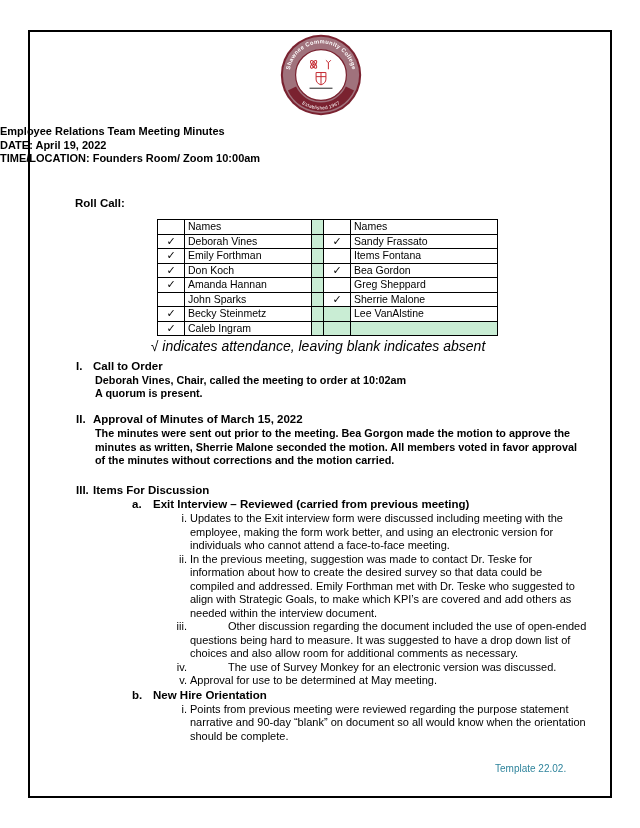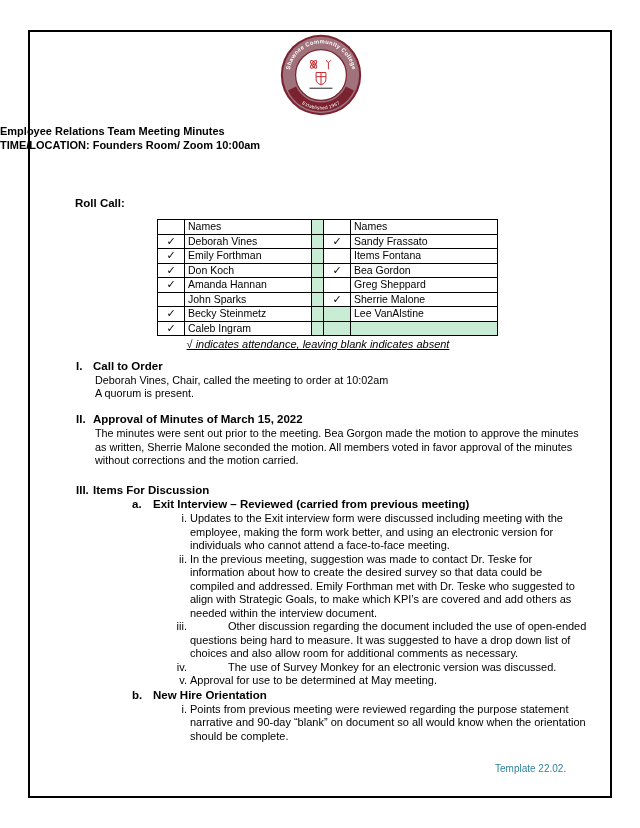--- a/index.html
+++ b/index.html
@@ -90,6 +90,7 @@
 
 <div class="title-block">
   <div>Employee Relations Team Meeting Minutes</div>
+  <div>DATE: April 19, 2022</div>
   <div>TIME/LOCATION: Founders Room/ Zoom 10:00am</div>
 </div>
 

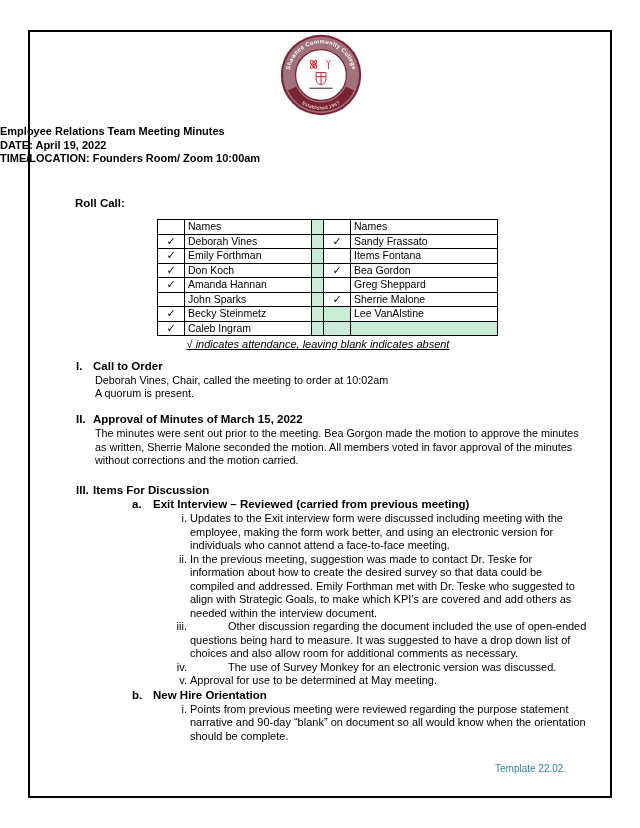--- a/index.html
+++ b/index.html
@@ -40,7 +40,7 @@
   .green { background:var(--table-green,#c9edd4); }
   .table-note {
     position:absolute; left:146px; top:338px; width:344px;
-    text-align:center; font-style:italic; font-size:11px;text-decoration:underline;
+    text-align:center; font-style:italic; font-size:14px;
   }
   .content { position:absolute; left:76px; top:359px; width:512px; }
   .sec-heading { display:flex; font-weight:bold; font-size:11.5px; line-height:14px; }

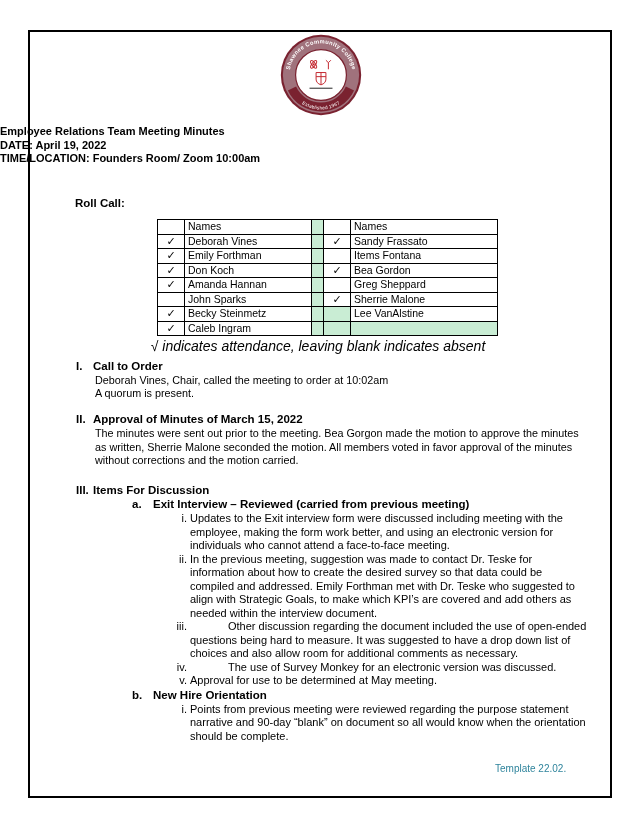--- a/index.html
+++ b/index.html
@@ -45,7 +45,7 @@
   .content { position:absolute; left:76px; top:359px; width:512px; }
   .sec-heading { display:flex; font-weight:bold; font-size:11.5px; line-height:14px; }
   .sec-num { flex:none; width:17px; }
-  .sec-body { margin-left:19px; font-size:10.8px; line-height:13.2px; margin-top:1px; }
+  .sec-body { margin-left:19px; font-size:10.8px; line-height:13.2px; margin-top:1px;font-weight:bold; }
   .section { margin-bottom:12px; }
   .section.mb-lg { margin-bottom:16px; }
   .sub-heading { display:flex; margin-left:56px; font-weight:bold; font-size:11.5px; line-height:15px; }

